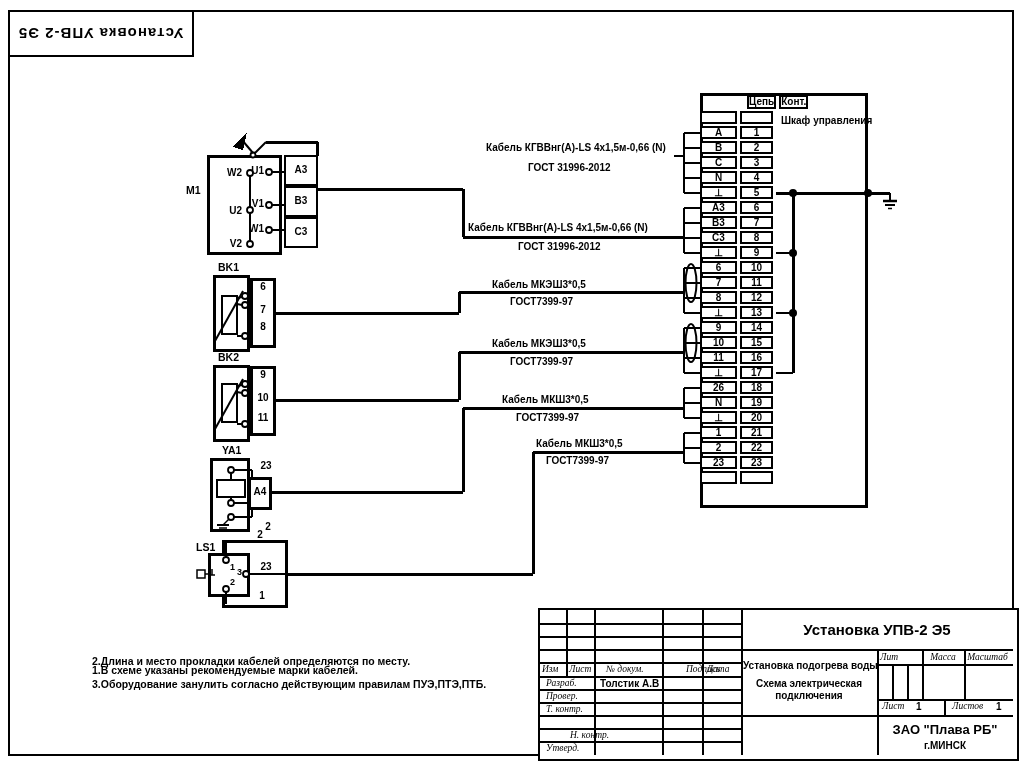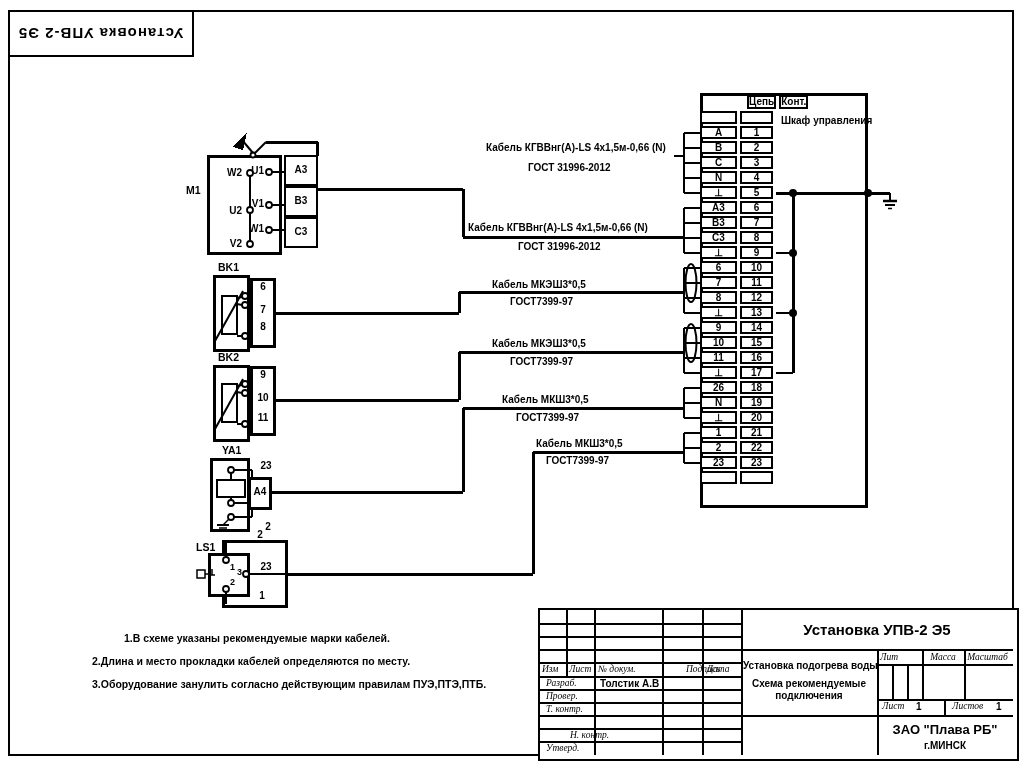--- a/index.html
+++ b/index.html
@@ -221,7 +221,7 @@
   <div class="lbl s10 ctr" style="left:256px;top:561px;width:20px;">23</div>
   <div class="lbl s10 ctr" style="left:254px;top:590px;width:16px;">1</div>
 
-  <div class="lbl" style="left:92px;top:632px;margin-left:32px;">1.В схеме указаны рекомендуемые марки кабелей.</div>
+  <div class="lbl" style="left:92px;top:664px;">1.В схеме указаны рекомендуемые марки кабелей.</div>
   <div class="lbl" style="left:92px;top:655px;">2.Длина и место прокладки кабелей определяются по месту.</div>
   <div class="lbl" style="left:92px;top:678px;">3.Оборудование занулить согласно действующим правилам ПУЭ,ПТЭ,ПТБ.</div>
 

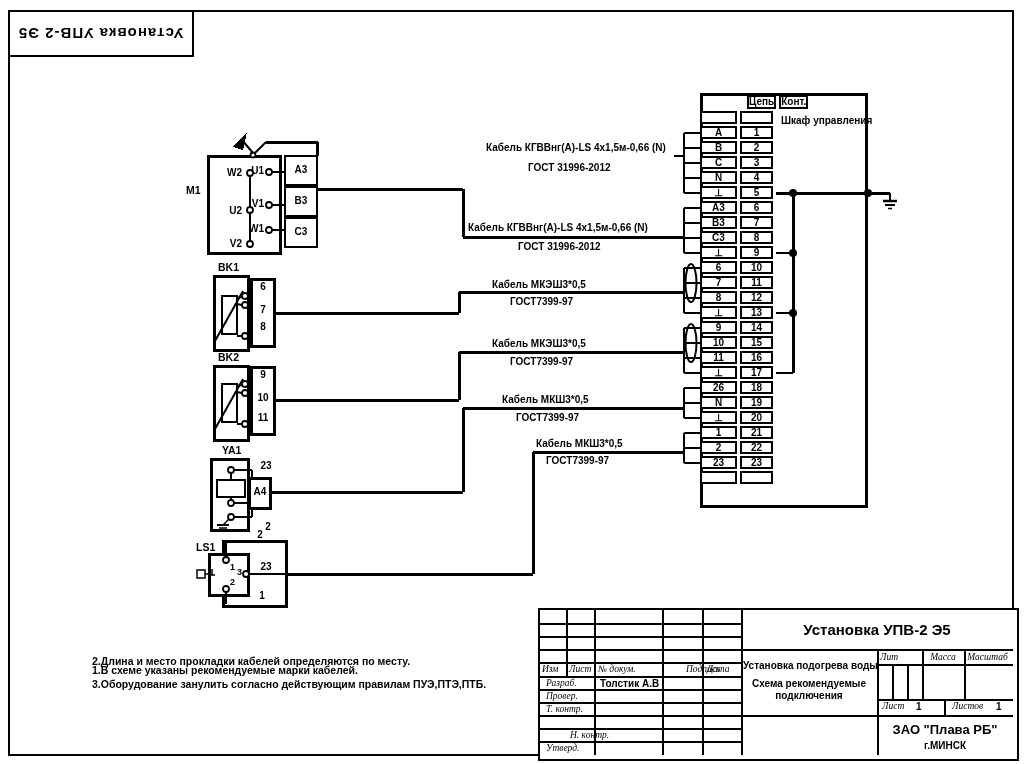--- a/index.html
+++ b/index.html
@@ -433,7 +433,7 @@
 
     <div class="tb-lbl" style="left:2px;top:54px;">Изм</div>
     <div class="tb-lbl" style="left:29px;top:54px;">Лист</div>
-    <div class="tb-lbl" style="left:58px;top:54px;font-family:Liberation Serif, serif;">№ докум.</div>
+    <div class="tb-lbl" style="left:66px;top:54px;font-family:Liberation Serif, serif;">№ докум.</div>
     <div class="tb-lbl" style="left:110px;top:54px;margin-left:36px;">Подпись</div>
     <div class="tb-lbl" style="left:167px;top:54px;">Дата</div>
 

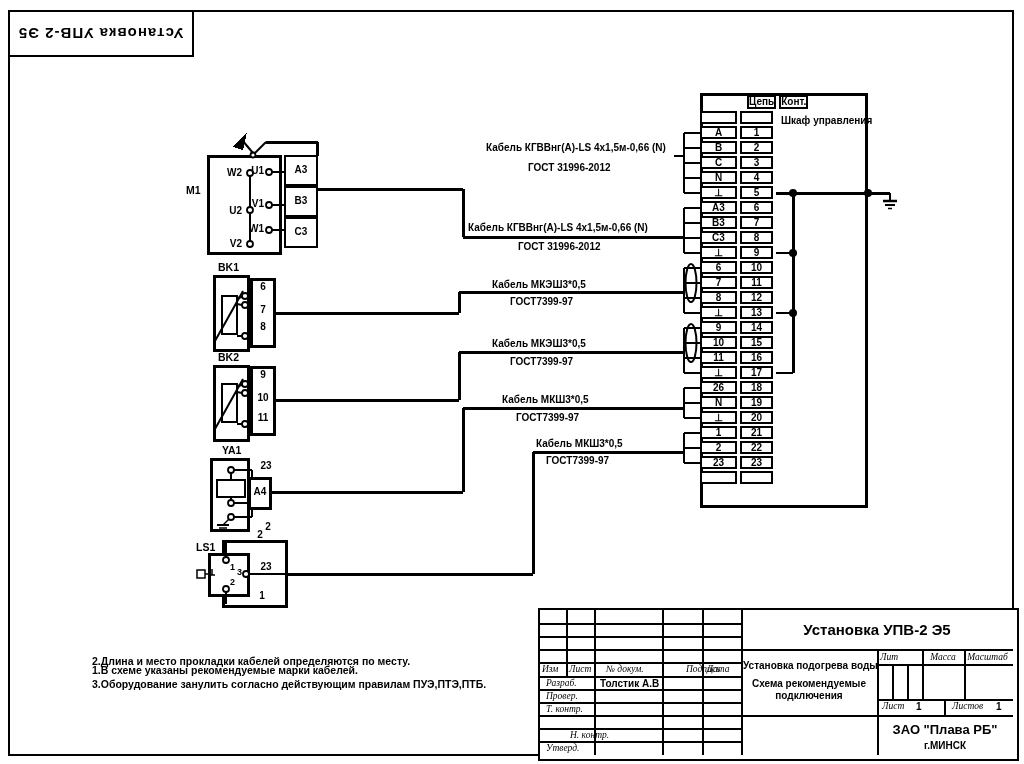--- a/index.html
+++ b/index.html
@@ -447,7 +447,7 @@
     <div class="tb-txt ctr" style="left:201px;top:11px;width:272px;font-size:15px;text-align:center;">Установка  УПВ-2 Э5</div>
 
     <div class="tb-txt ctr" style="left:203px;top:50px;width:132px;text-align:center;">Установка подогрева воды</div>
-    <div class="tb-txt ctr" style="left:203px;top:68px;width:132px;text-align:center;">Схема рекомендуемые</div>
+    <div class="tb-txt ctr" style="left:203px;top:68px;width:132px;text-align:center;">Схема электрическая</div>
     <div class="tb-txt ctr" style="left:203px;top:80px;width:132px;text-align:center;">подключения</div>
 
     <div class="tb-lbl" style="left:340px;top:42px;width:44px;text-align:left;">Лит</div>

